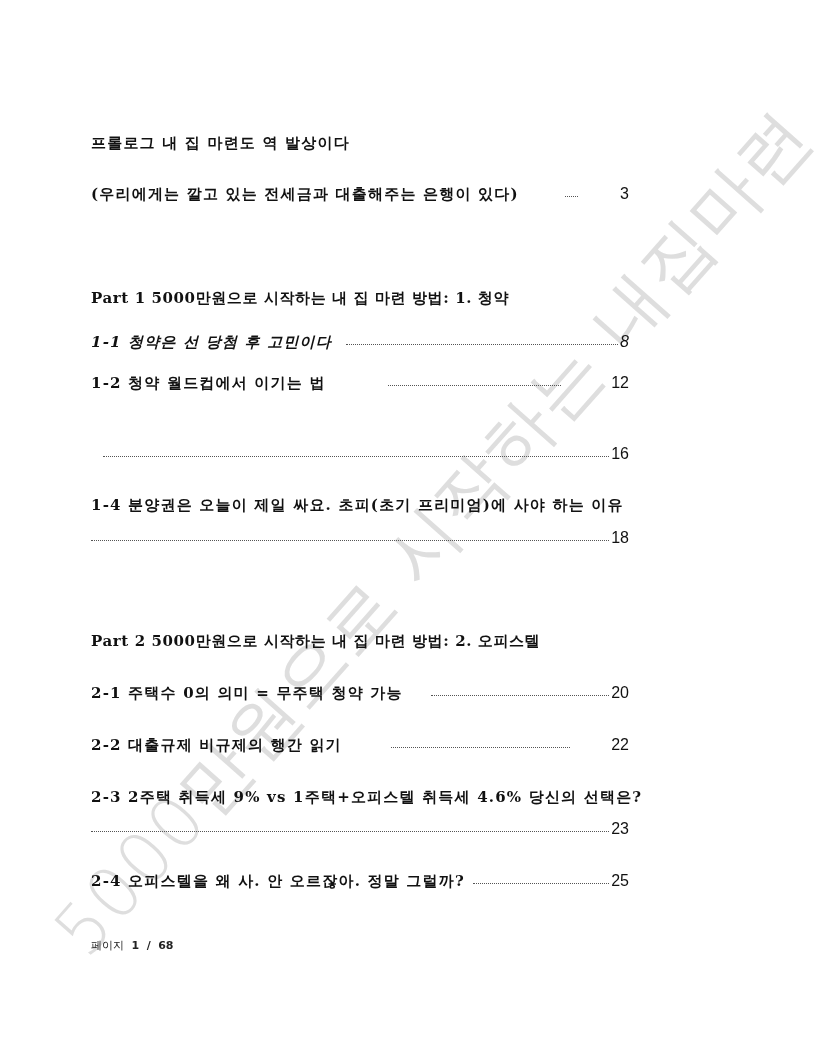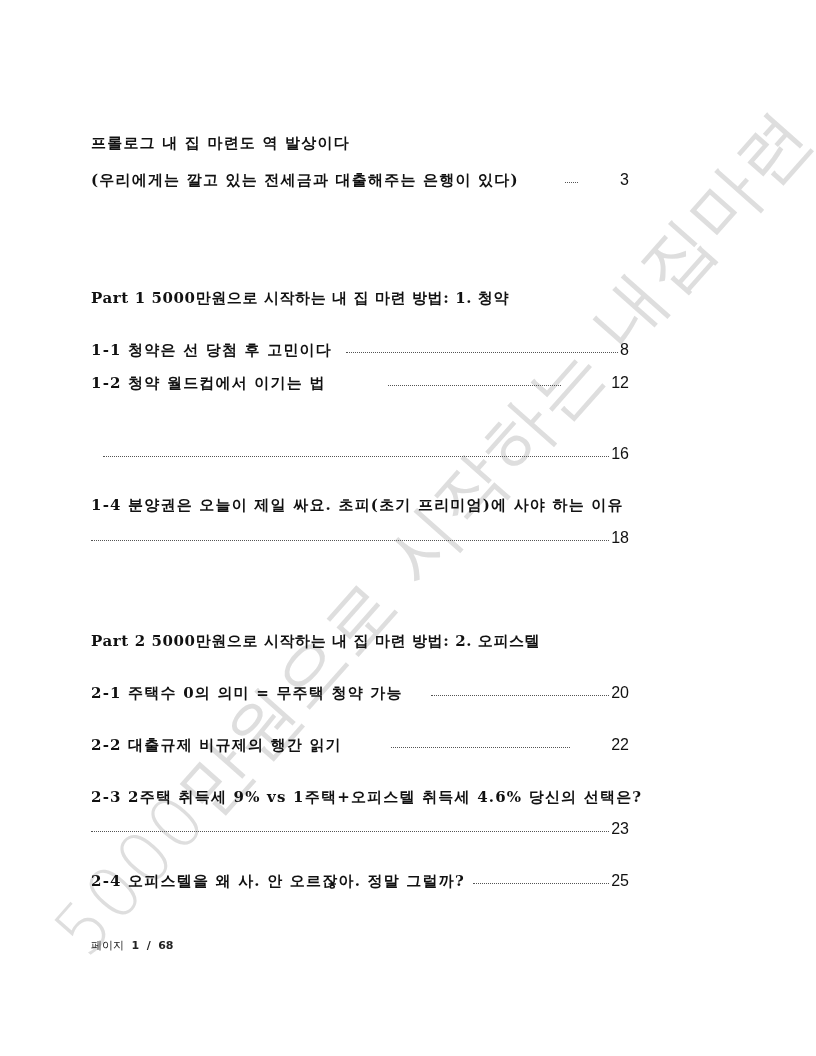--- a/index.html
+++ b/index.html
@@ -115,7 +115,7 @@
     <div class="line" style="top:132px;">
       <span class="title">프롤로그 내 집 마련도 역 발상이다</span>
     </div>
-    <div class="line" style="top:169px;gap:40px;">
+    <div class="line" style="top:183px;gap:40px;">
       <span class="title">(우리에게는 깔고 있는 전세금과 대출해주는 은행이 있다)</span>
       <span class="leader"></span>
       <span class="pg">3</span>

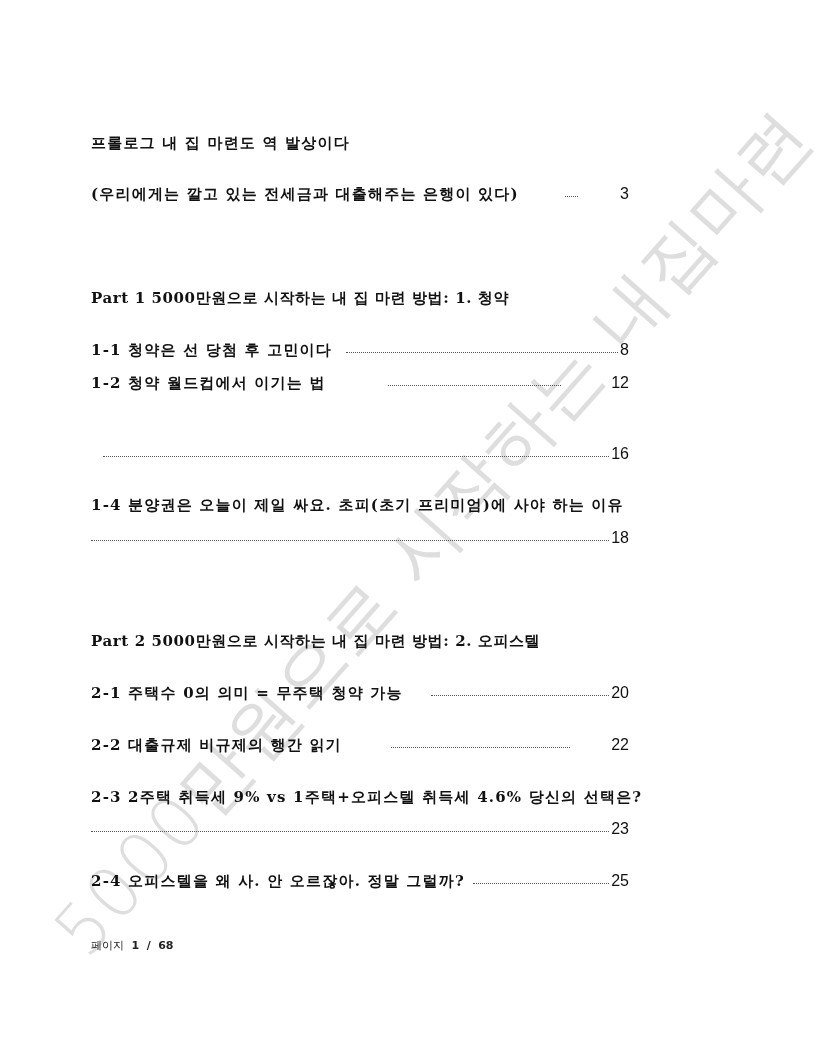--- a/index.html
+++ b/index.html
@@ -124,7 +124,7 @@
     <div class="line part" style="top:287px;">
       <span class="title">Part 1 5000만원으로 시작하는 내 집 마련 방법: 1. 청약</span>
     </div>
-    <div class="line" style="top:339px;">
+    <div class="line" style="top:331px;font-style:italic;">
       <span class="title">1-1 청약은 선 당첨 후 고민이다</span>
       <span class="leader" style="margin-left:14px;"></span>
       <span class="pg">8</span>

